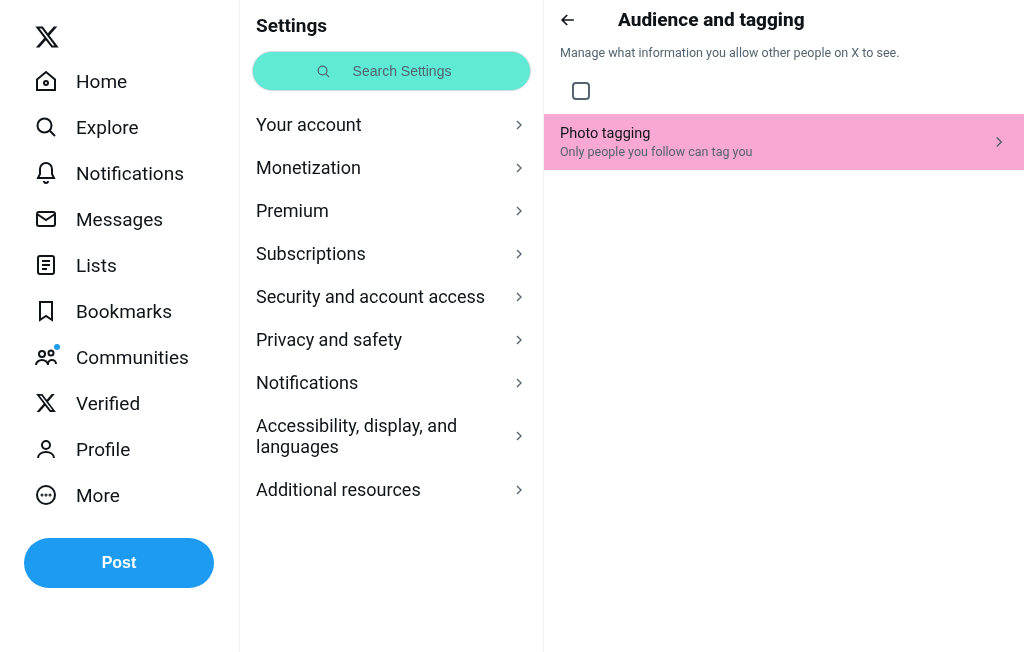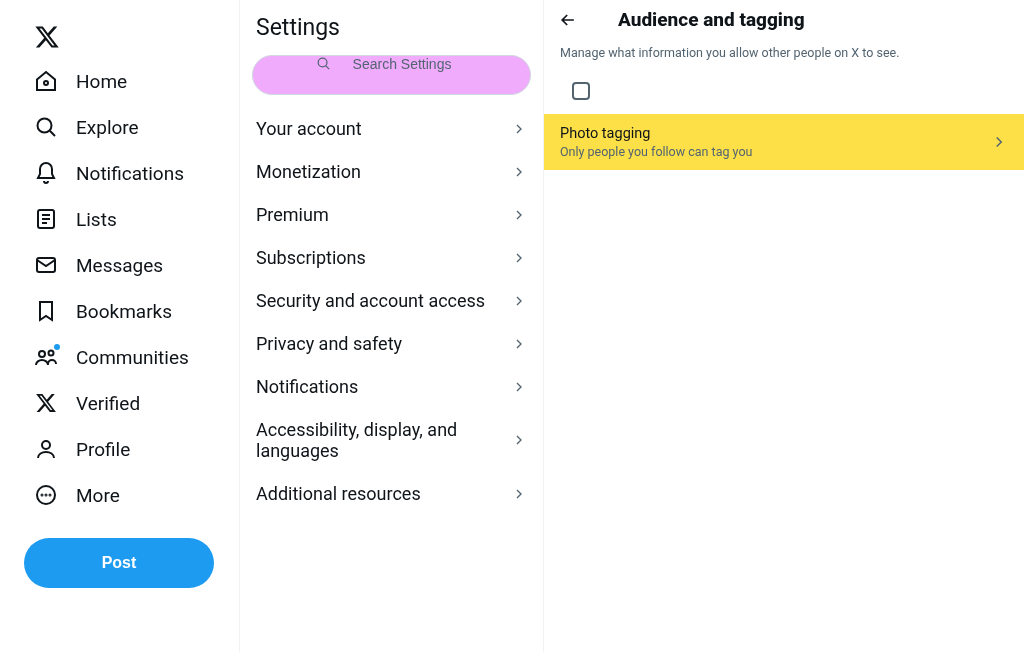--- a/index.html
+++ b/index.html
@@ -54,8 +54,8 @@
     flex-direction: column;
   }
   .settings-header {
-    font-size: 23px;
-    font-weight: 400;
+    font-size: 19px;
+    font-weight: 700;
     padding: 14px 16px 10px 16px;
   }
   .search-wrap { padding: 4px 12px 12px 12px; }

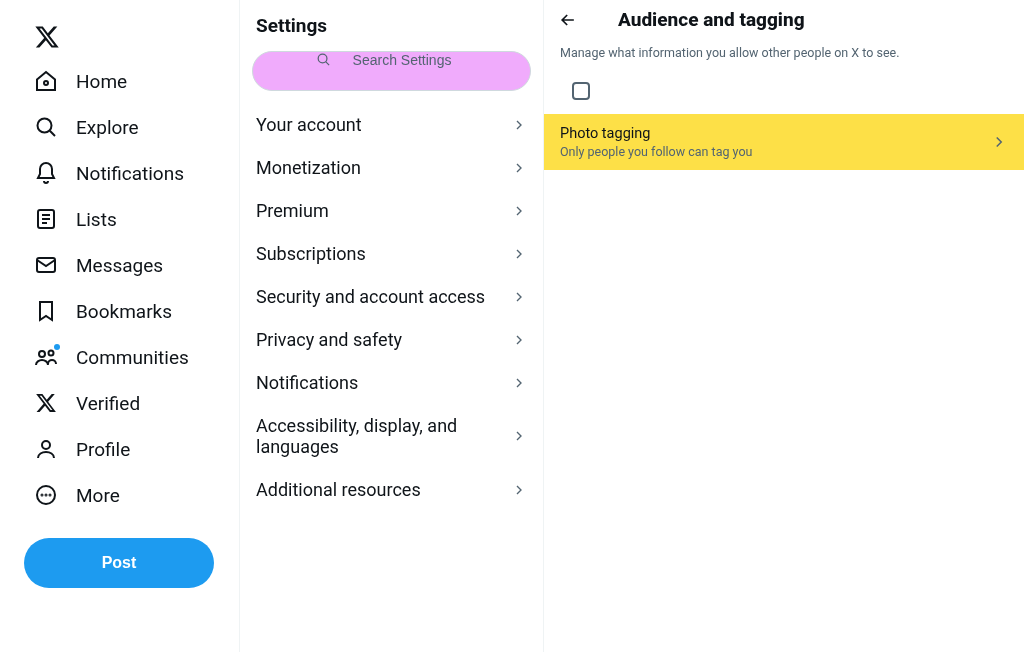--- a/index.html
+++ b/index.html
@@ -62,7 +62,7 @@
   .search {
     width: 100%;
     display: flex;
-    align-items: flex-start;
+    align-items: center;
     justify-content: center;
     gap: 6px;
     border: 1px solid #cfd9de;
@@ -71,7 +71,7 @@
     color: #536471;
     font-size: 14px;
     cursor: text;
-    background: #f0abfc;
+    background: #5eead4;
   }
   .search input {
     border: none;

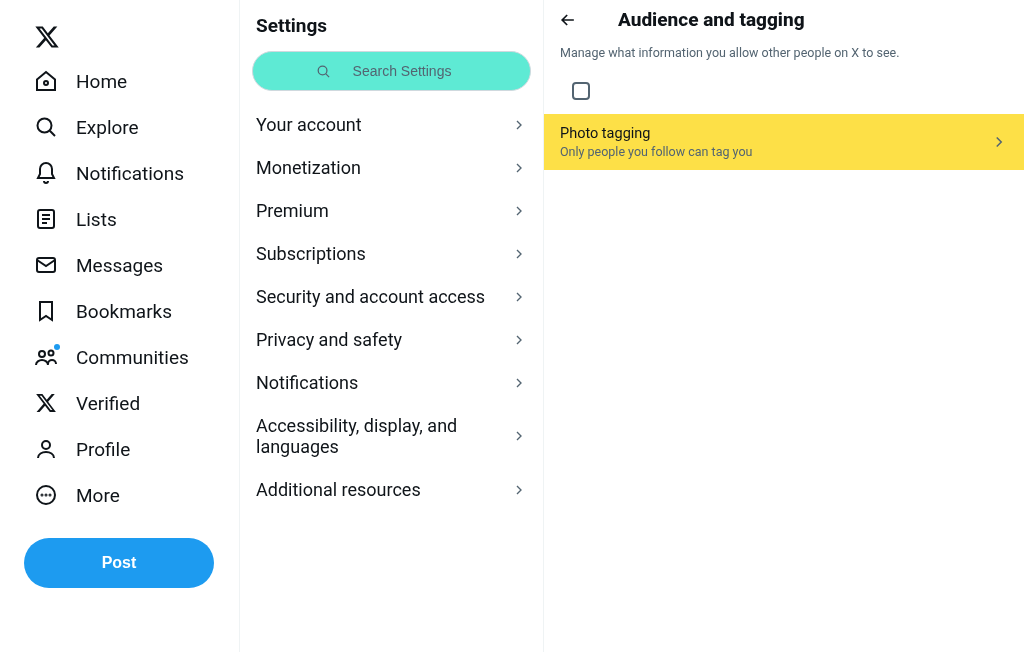--- a/index.html
+++ b/index.html
@@ -139,7 +139,7 @@
     flex-shrink: 0;
   }
   .photo-row {
-    background: #fde047;
+    background: #f9a8d4;
     padding: 11px 16px;
     display: flex;
     justify-content: space-between;

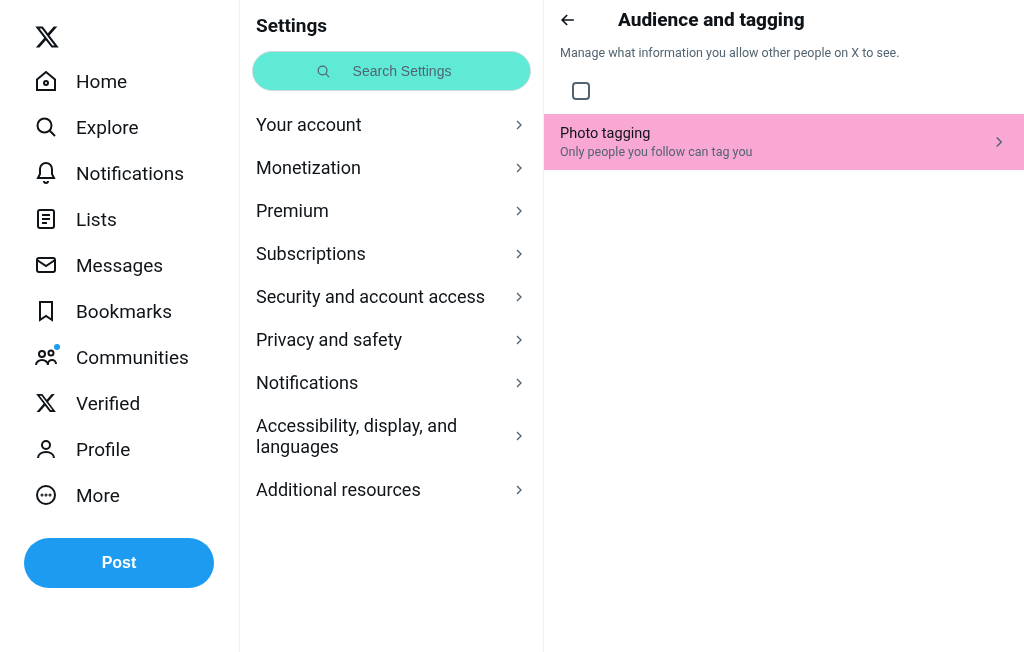--- a/index.html
+++ b/index.html
@@ -195,20 +195,20 @@
   <div class="nav-item">
     <span class="ico">
       <svg width="24" height="24" viewBox="0 0 24 24" fill="none" stroke="#0f1419" stroke-width="2">
+          <rect x="3" y="5" width="18" height="14" rx="2"></rect>
+          <path d="m3 7 9 6 9-6"></path>
+        </svg>
+    </span>
+    <span>Messages</span>
+  </div>
+  <div class="nav-item">
+    <span class="ico">
+      <svg width="24" height="24" viewBox="0 0 24 24" fill="none" stroke="#0f1419" stroke-width="2">
           <rect x="4" y="3" width="16" height="18" rx="2"></rect>
           <path d="M8 8h8M8 12h8M8 16h5"></path>
         </svg>
     </span>
     <span>Lists</span>
-  </div>
-  <div class="nav-item">
-    <span class="ico">
-      <svg width="24" height="24" viewBox="0 0 24 24" fill="none" stroke="#0f1419" stroke-width="2">
-          <rect x="3" y="5" width="18" height="14" rx="2"></rect>
-          <path d="m3 7 9 6 9-6"></path>
-        </svg>
-    </span>
-    <span>Messages</span>
   </div>
   <div class="nav-item">
     <span class="ico">

